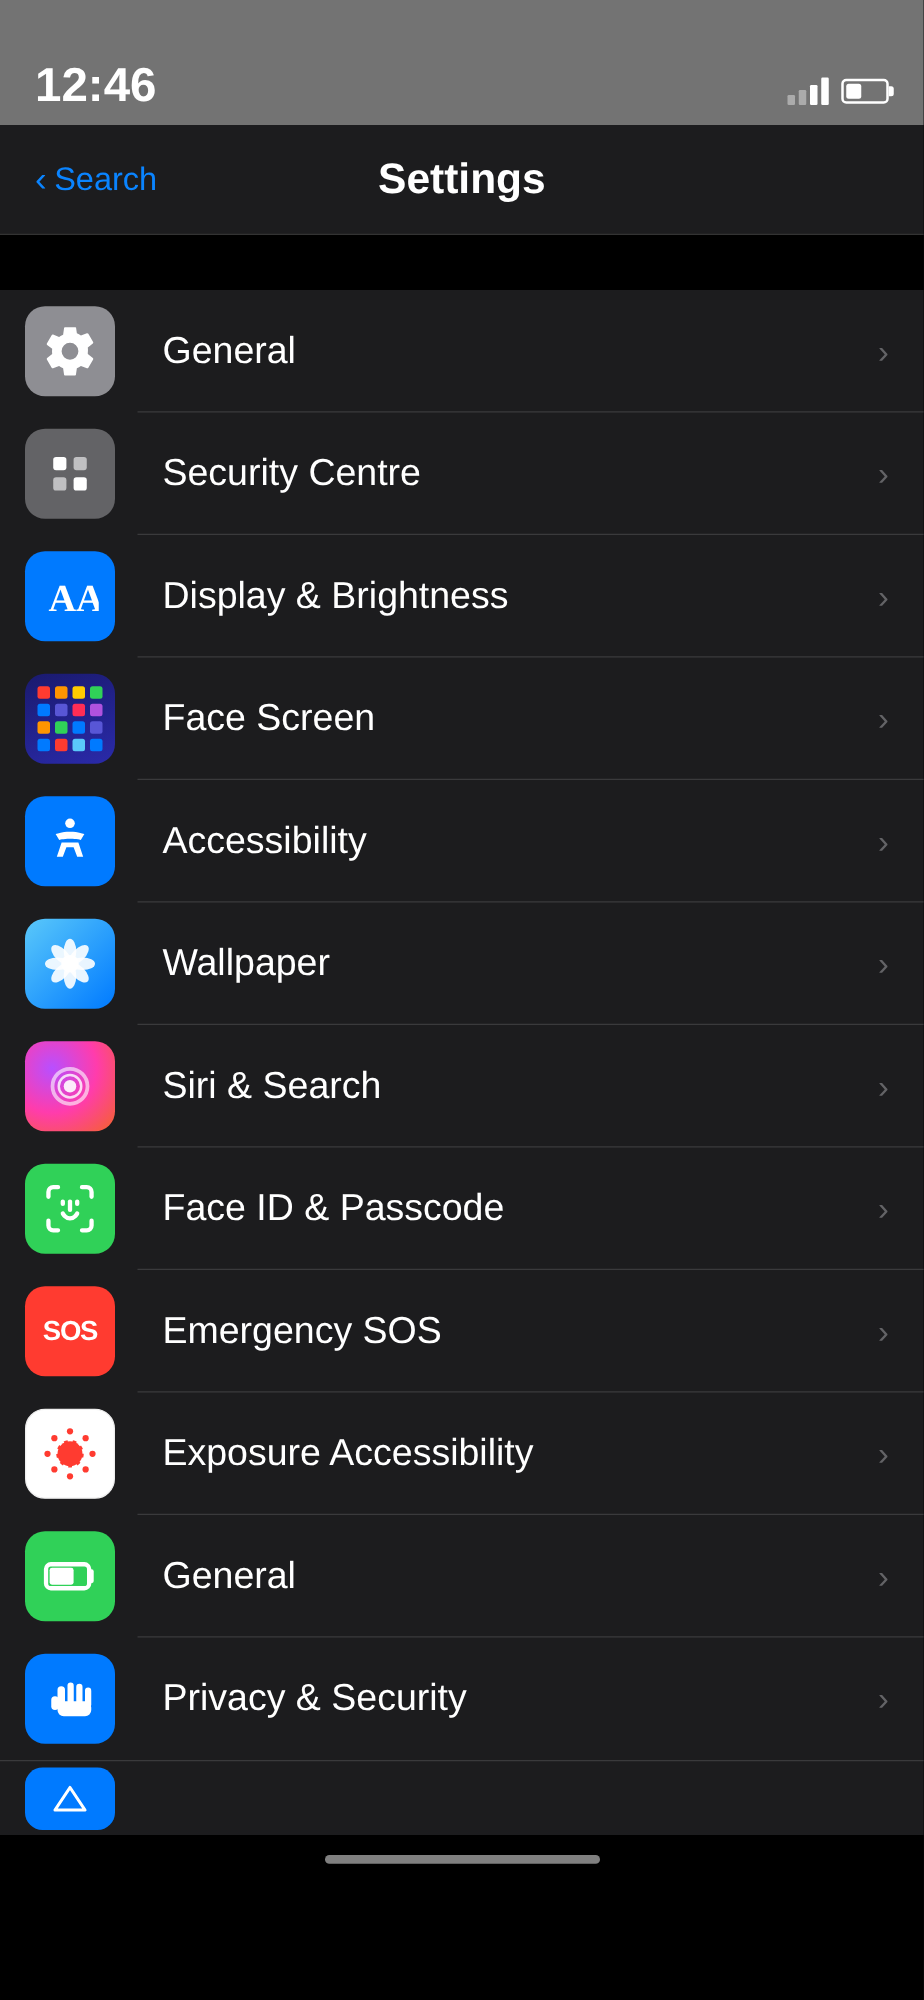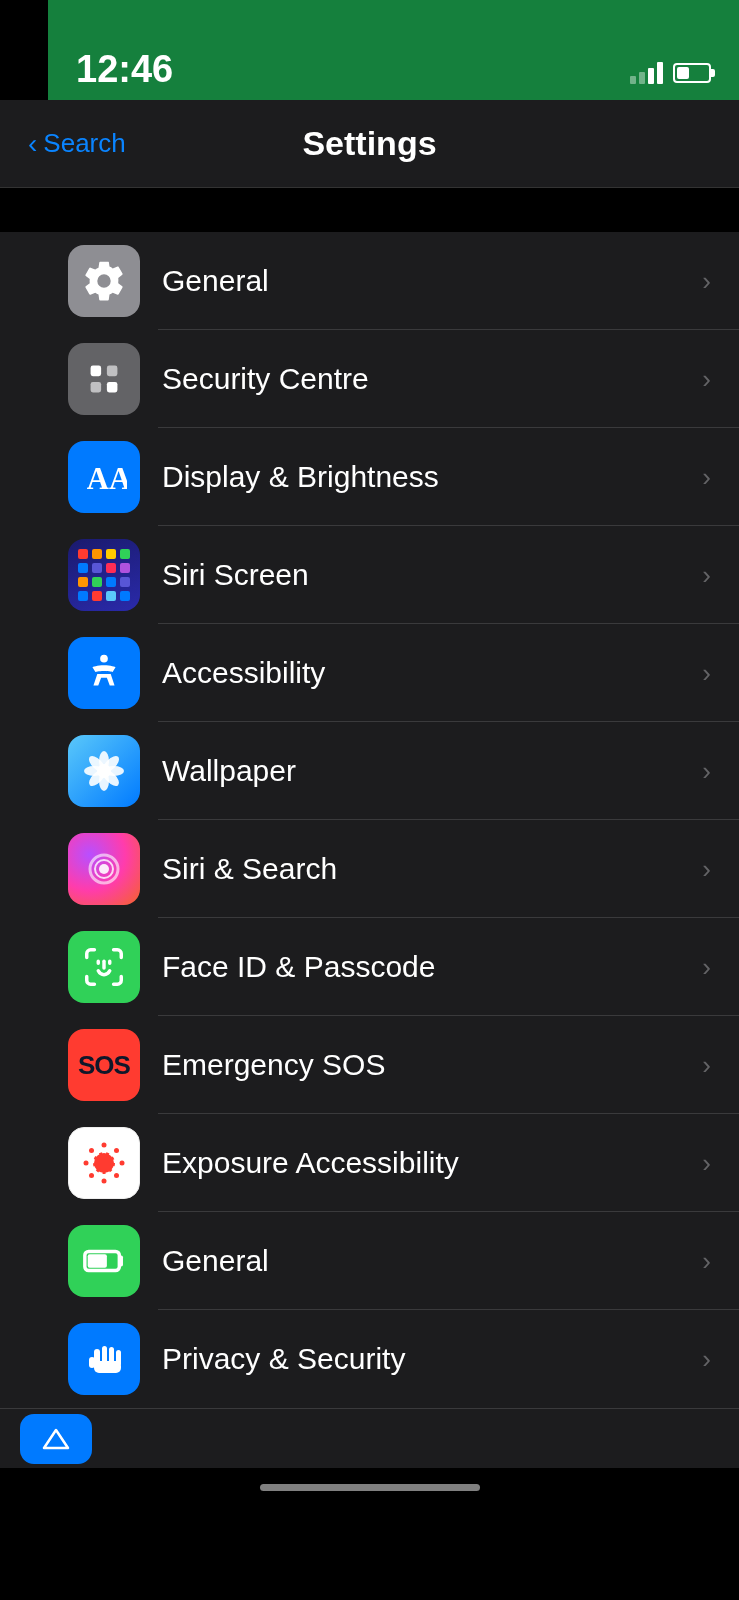--- a/index.html
+++ b/index.html
@@ -15,13 +15,12 @@
 
     
     .status-bar {
-      background: #15803d;
+      background: #737373;
       height: 100px;
       display: flex;
       align-items: flex-end;
       padding: 0 28px 12px;
       position: relative;
-      margin-left: 48px;
     }
     .status-time {
       font-size: 38px;

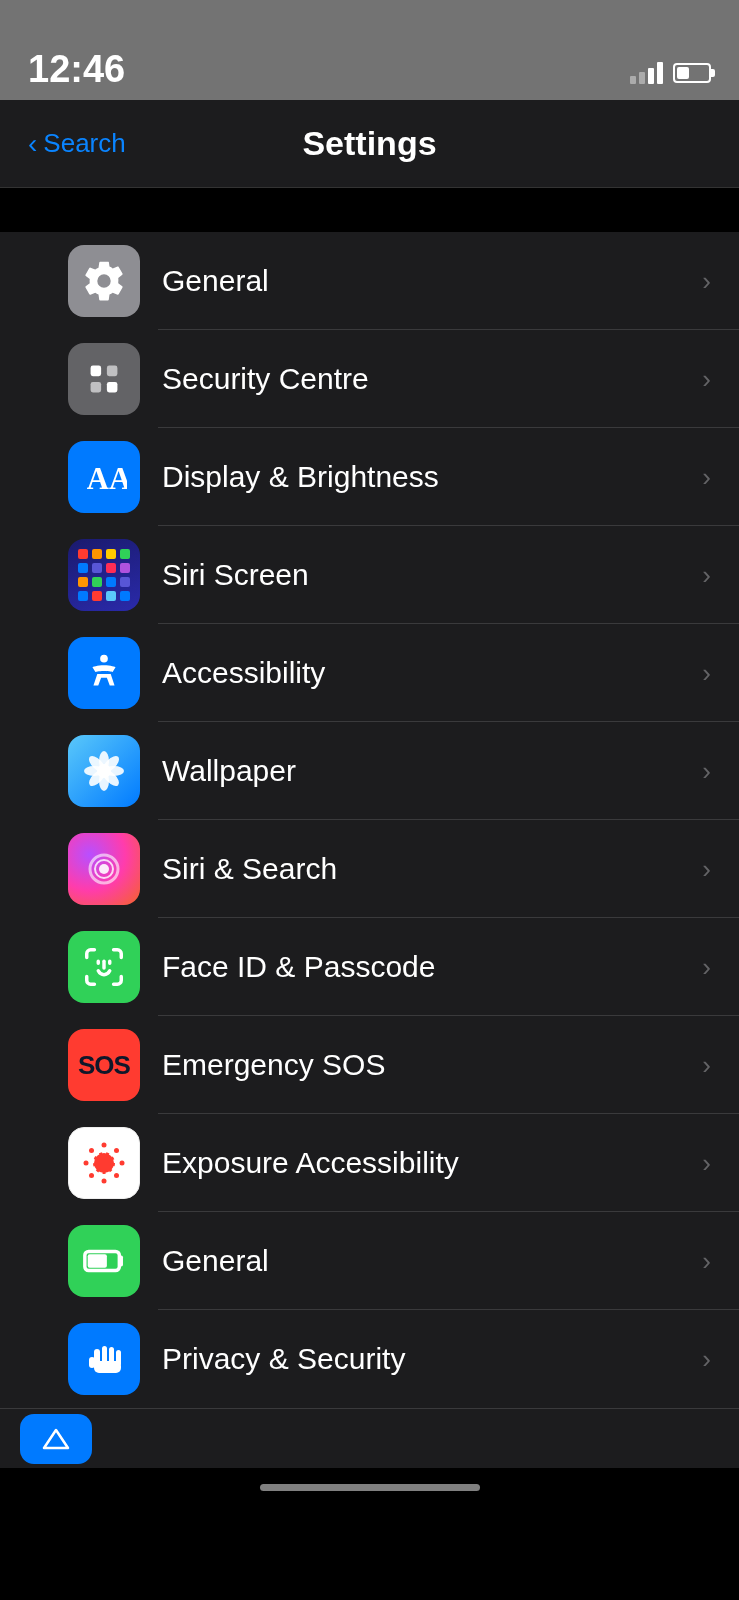--- a/index.html
+++ b/index.html
@@ -115,7 +115,6 @@
     
     .settings-list {
       background: #1c1c1e;
-      padding-left: 48px;
     }
 
     .settings-item {

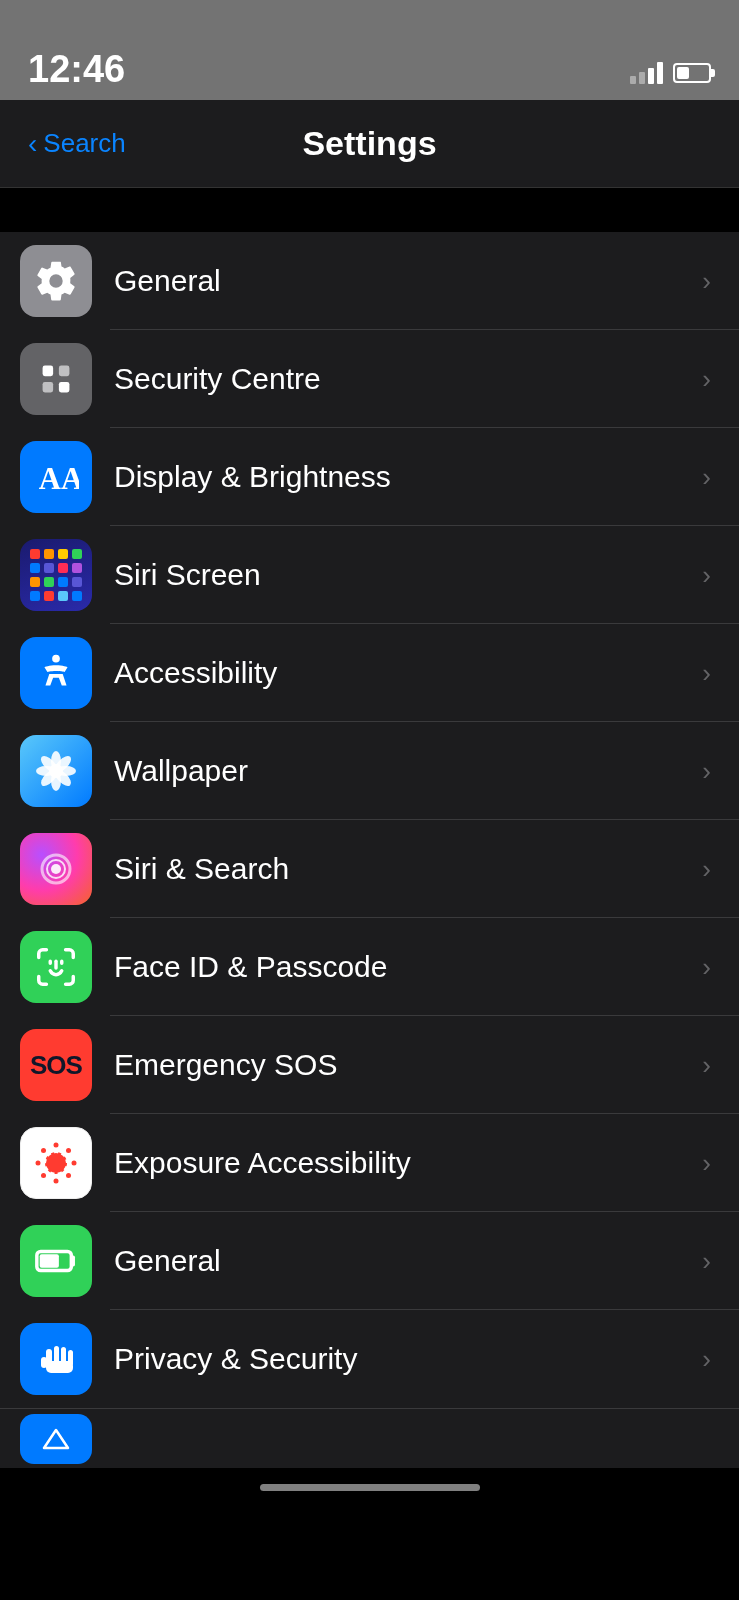--- a/index.html
+++ b/index.html
@@ -146,7 +146,7 @@
       align-items: center;
       justify-content: center;
       flex-shrink: 0;
-      margin-right: 22px;
+      margin-right: 38px;
       overflow: hidden;
       position: relative;
     }

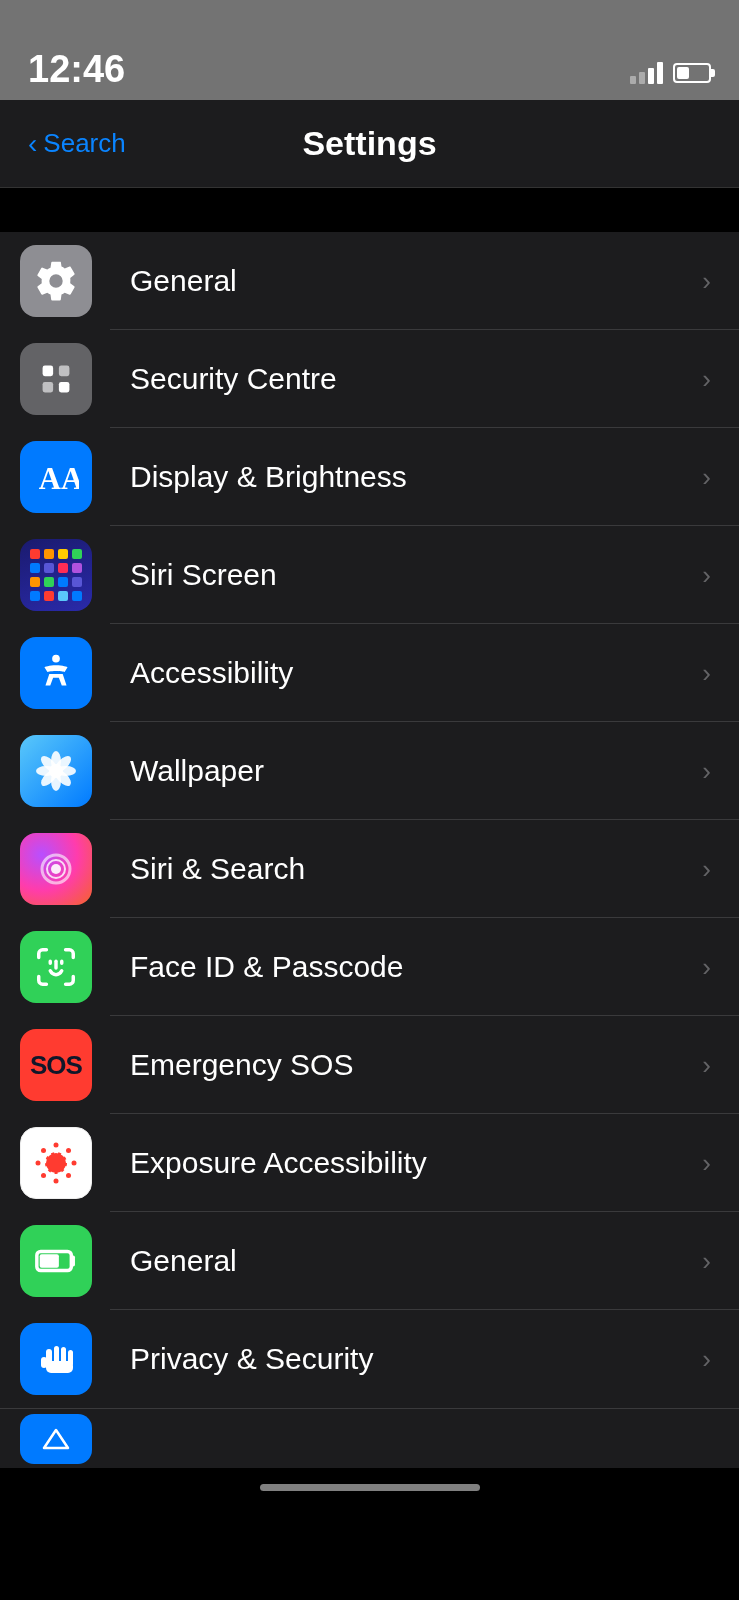--- a/index.html
+++ b/index.html
@@ -324,7 +324,7 @@
           <div class="hs-dot" style="background: rgb(0, 122, 255);"></div>
         </div>
     </div>
-    <span class="item-label">Siri Screen</span>
+    <span class="item-label">Face Screen</span>
     <span class="item-chevron">›</span>
   </div>
 

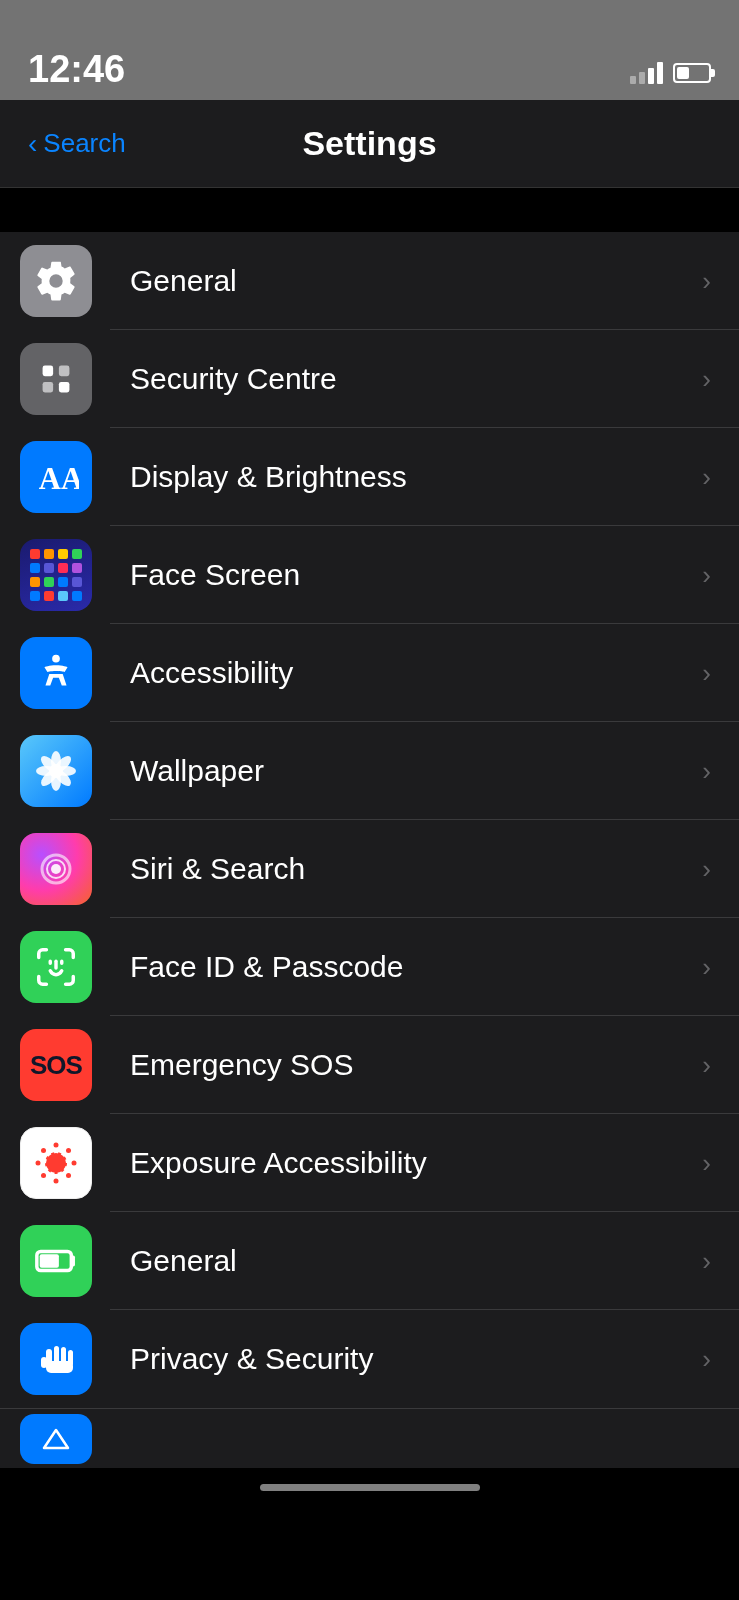--- a/index.html
+++ b/index.html
@@ -386,7 +386,7 @@
 
   <div class="settings-item">
     <div class="icon-wrap icon-sos">
-      <span style="color:#0f172a;font-size:26px;font-weight:800;letter-spacing:-1px;">SOS</span>
+      <span style="color:#ffffff;font-size:22px;font-weight:800;letter-spacing:-1px;">SOS</span>
     </div>
     <span class="item-label">Emergency SOS</span>
     <span class="item-chevron">›</span>

